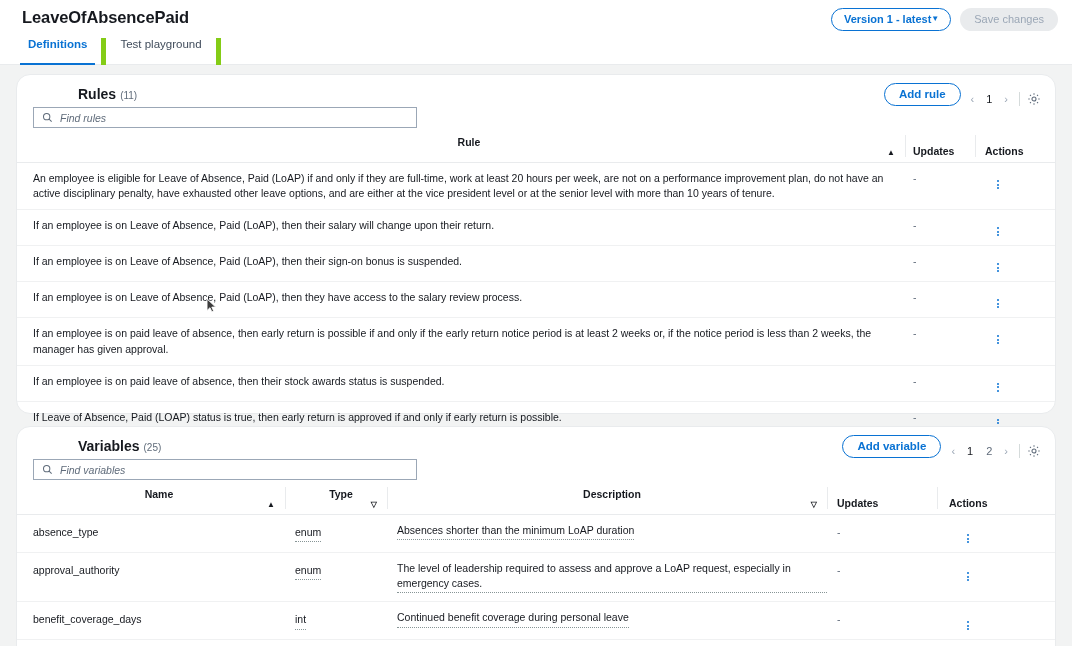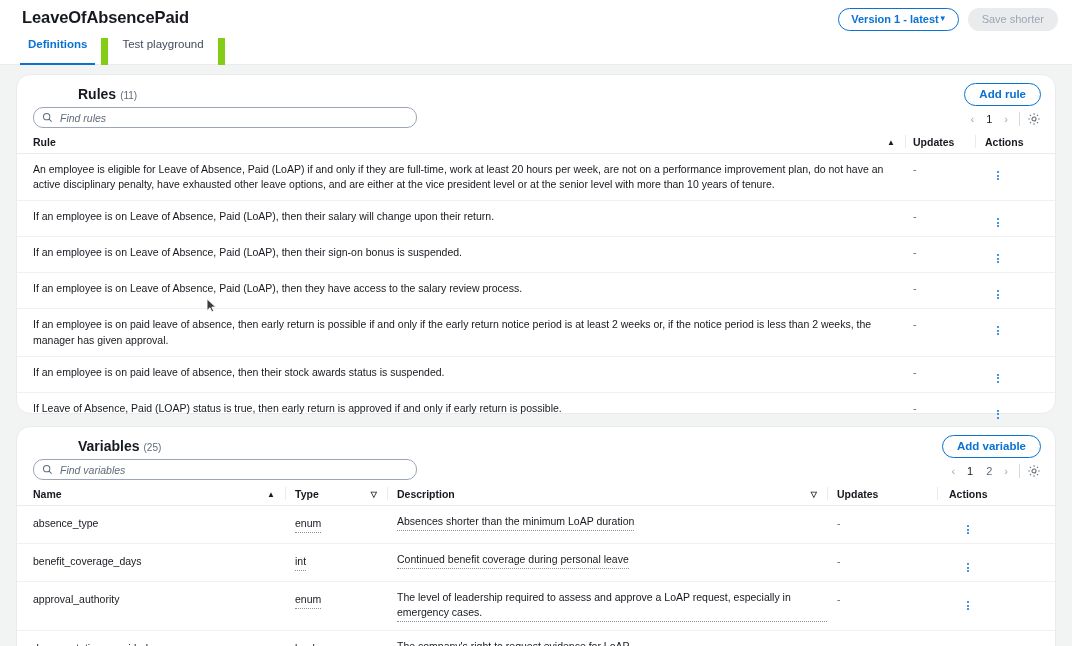--- a/index.html
+++ b/index.html
@@ -196,7 +196,7 @@
         <span>Version 1 - latest</span>
         <span class="caret">▼</span>
       </div>
-      <button class="btn-save">Save shorter</button>
+      <button class="btn-save">Save changes</button>
     </div>
 
     <div class="tabs">

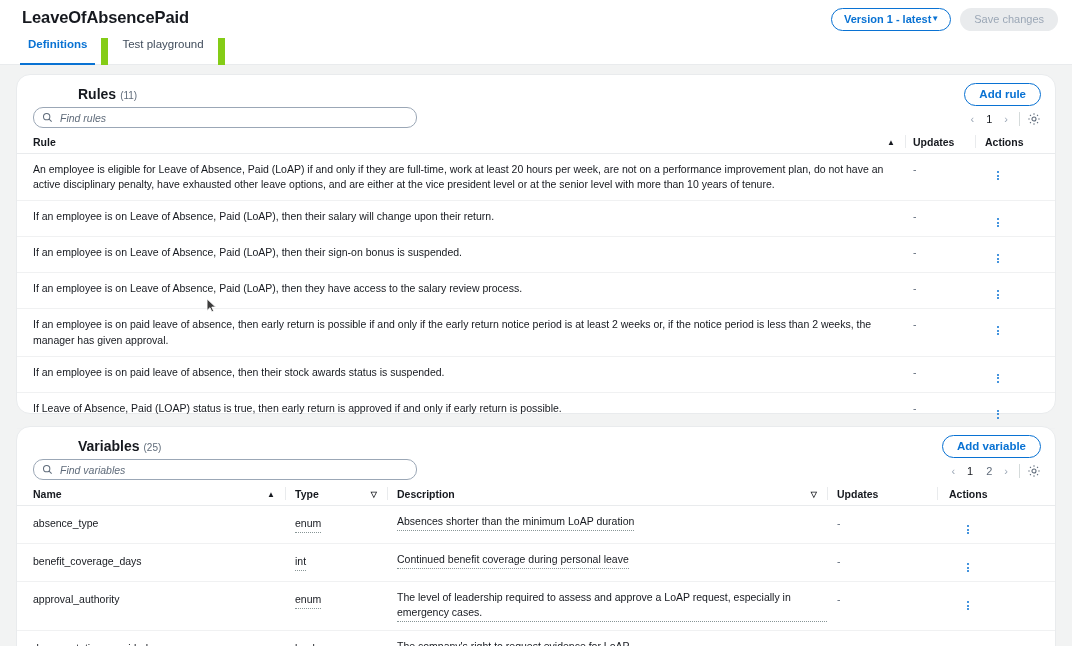--- a/index.html
+++ b/index.html
@@ -65,7 +65,7 @@
     cursor: pointer;
     position: relative;
     display: flex; align-items: flex-start;
-    border-right: 7px solid #84cc16;
+    border-right: 5px solid #84cc16;
   }
   .tab:last-child { border-right: none; margin-top: 40px; }
   .tab.active { color: #0972d3; font-weight: bold; }

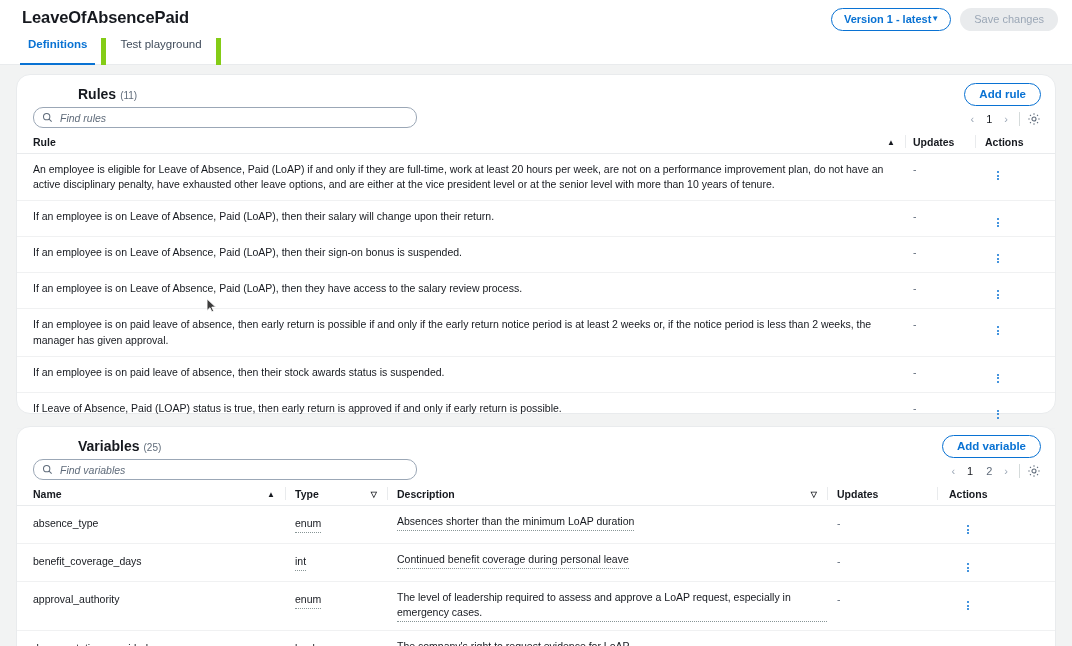--- a/index.html
+++ b/index.html
@@ -102,7 +102,7 @@
   }
   .card-head-right {
     position: absolute; right: 14px; top: 8px;
-    display: flex; flex-direction: column; align-items: flex-end; gap: 6px;
+    display: flex; flex-direction: row; align-items: flex-end; gap: 6px;
   }
   .btn-add {
     border: 1px solid #0972d3;

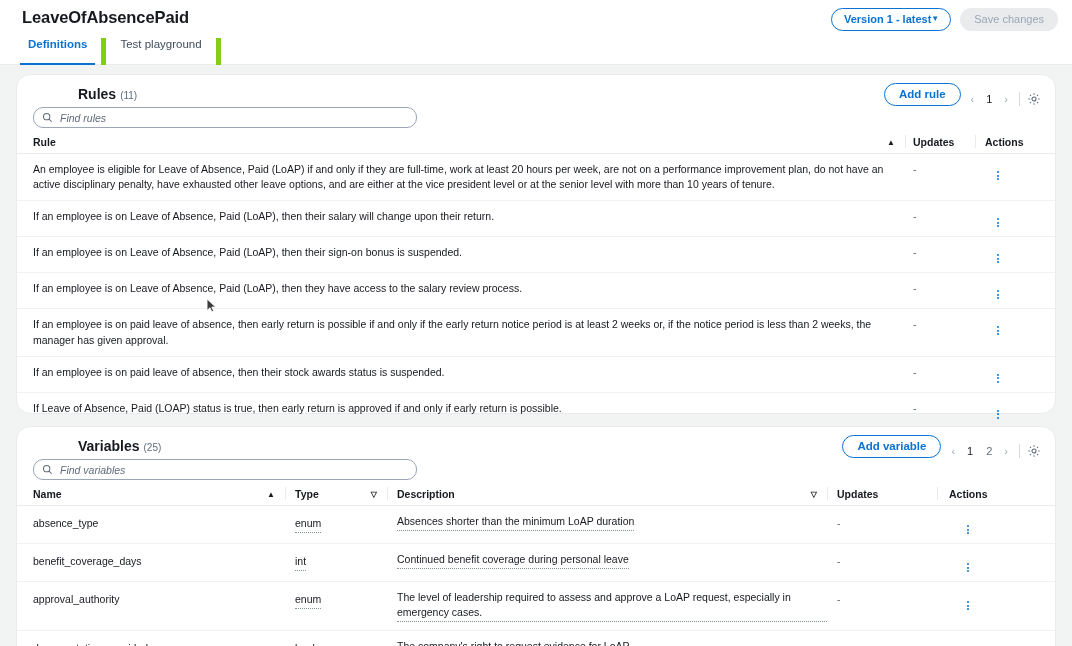--- a/index.html
+++ b/index.html
@@ -128,7 +128,7 @@
   .search {
     width: 384px; height: 21px;
     border: 1px solid #9ba7b6;
-    border-radius: 10px;
+    border-radius: 0;
     display: flex; align-items: center;
     padding: 0 8px; gap: 7px;
     background: #fff;

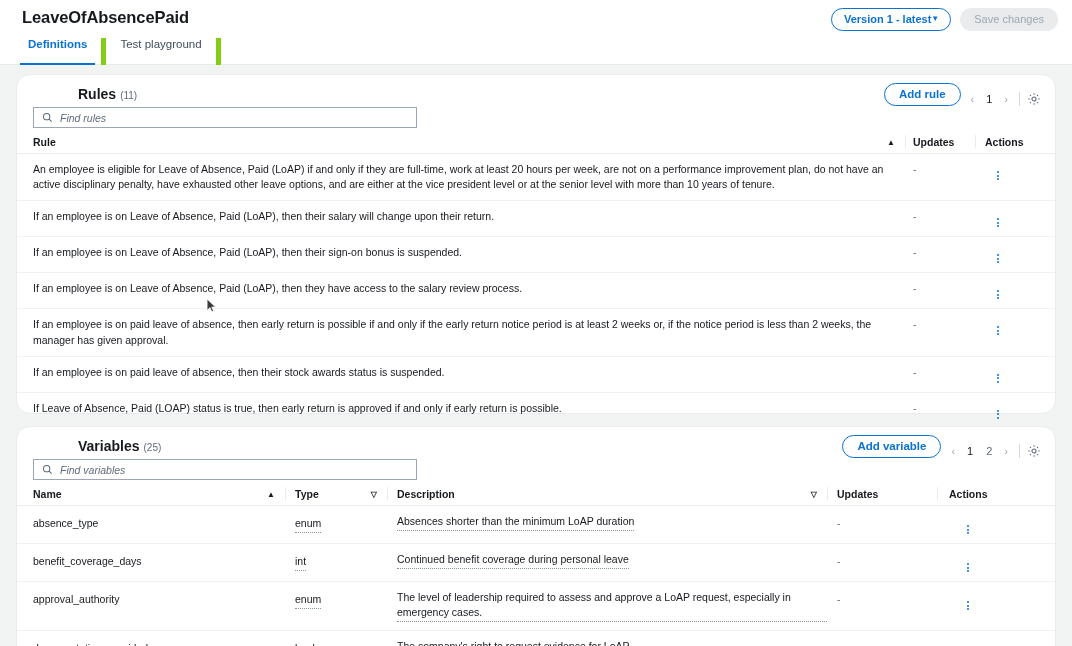--- a/index.html
+++ b/index.html
@@ -148,7 +148,7 @@
     vertical-align: bottom;
     position: relative;
   }
-  .th-inner { display: flex; align-items: center; }
+  .th-inner { display: flex; align-items: center; flex-direction: column; }
   .th-div {
     position: absolute; left: 0; top: 7px; bottom: 5px;
     width: 1px; background: #e9ebed;

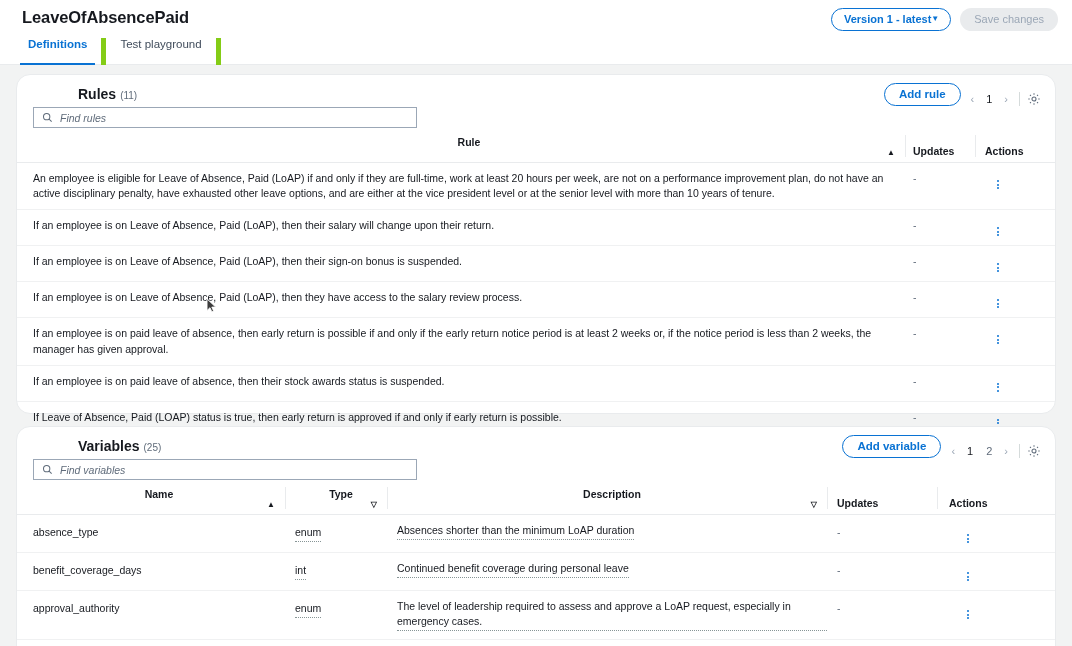--- a/index.html
+++ b/index.html
@@ -477,6 +477,23 @@
           </td>
         </tr>
         <tr>
+          <td class="pad-l16" style="padding-top:10px">approval_authority</td>
+          <td style="padding-left:10px;padding-top:10px">
+            <span class="dotted">enum</span>
+          </td>
+          <td style="padding-left:10px;padding-top:8px">
+            <span class="dotted">The level of leadership required to assess and approve a LoAP request, especially in emergency cases.</span>
+          </td>
+          <td class="dash" style="padding-left:10px;padding-top:10px">-</td>
+          <td style="padding-left:26px;padding-top:10px">
+            <span class="kebab">
+                <i></i>
+                <i></i>
+                <i></i>
+              </span>
+          </td>
+        </tr>
+        <tr>
           <td class="pad-l16" style="padding-top:10px">benefit_coverage_days</td>
           <td style="padding-left:10px;padding-top:10px">
             <span class="dotted">int</span>
@@ -494,23 +511,6 @@
           </td>
         </tr>
         <tr>
-          <td class="pad-l16" style="padding-top:10px">approval_authority</td>
-          <td style="padding-left:10px;padding-top:10px">
-            <span class="dotted">enum</span>
-          </td>
-          <td style="padding-left:10px;padding-top:8px">
-            <span class="dotted">The level of leadership required to assess and approve a LoAP request, especially in emergency cases.</span>
-          </td>
-          <td class="dash" style="padding-left:10px;padding-top:10px">-</td>
-          <td style="padding-left:26px;padding-top:10px">
-            <span class="kebab">
-                <i></i>
-                <i></i>
-                <i></i>
-              </span>
-          </td>
-        </tr>
-        <tr>
           <td class="pad-l16" style="padding-top:10px">documentation_provided</td>
           <td style="padding-left:10px;padding-top:10px">
             <span class="dotted">bool</span>

